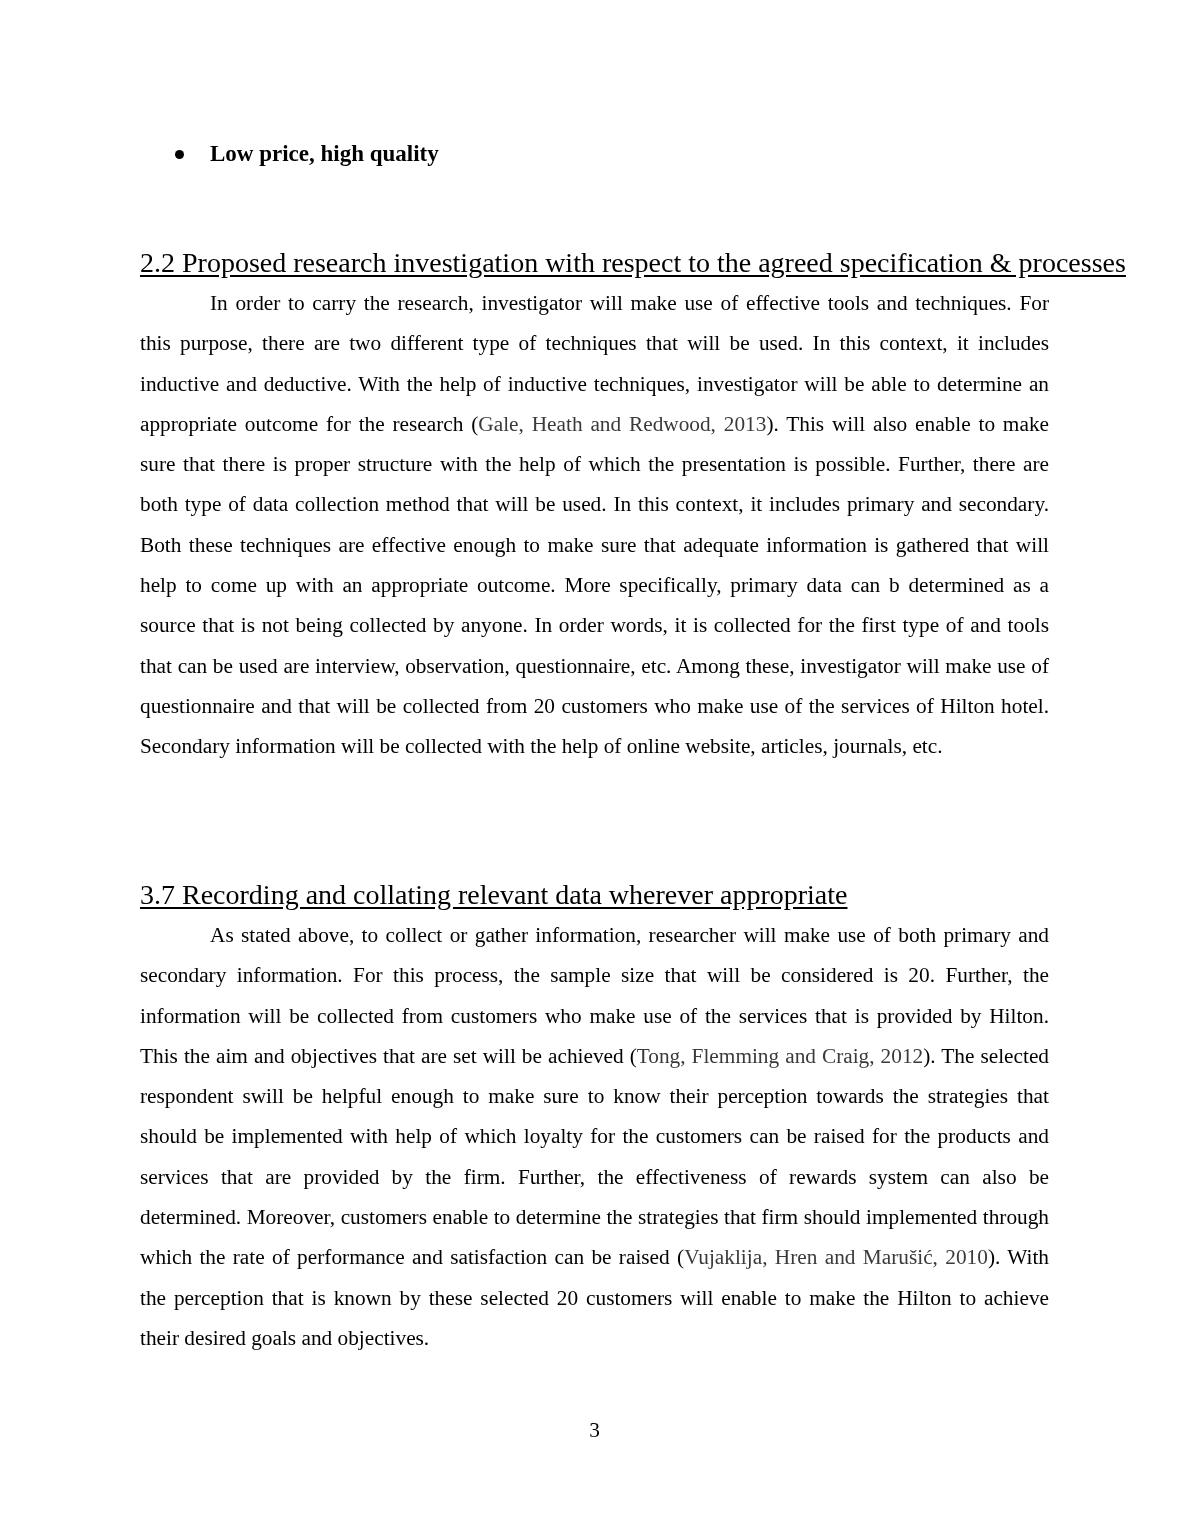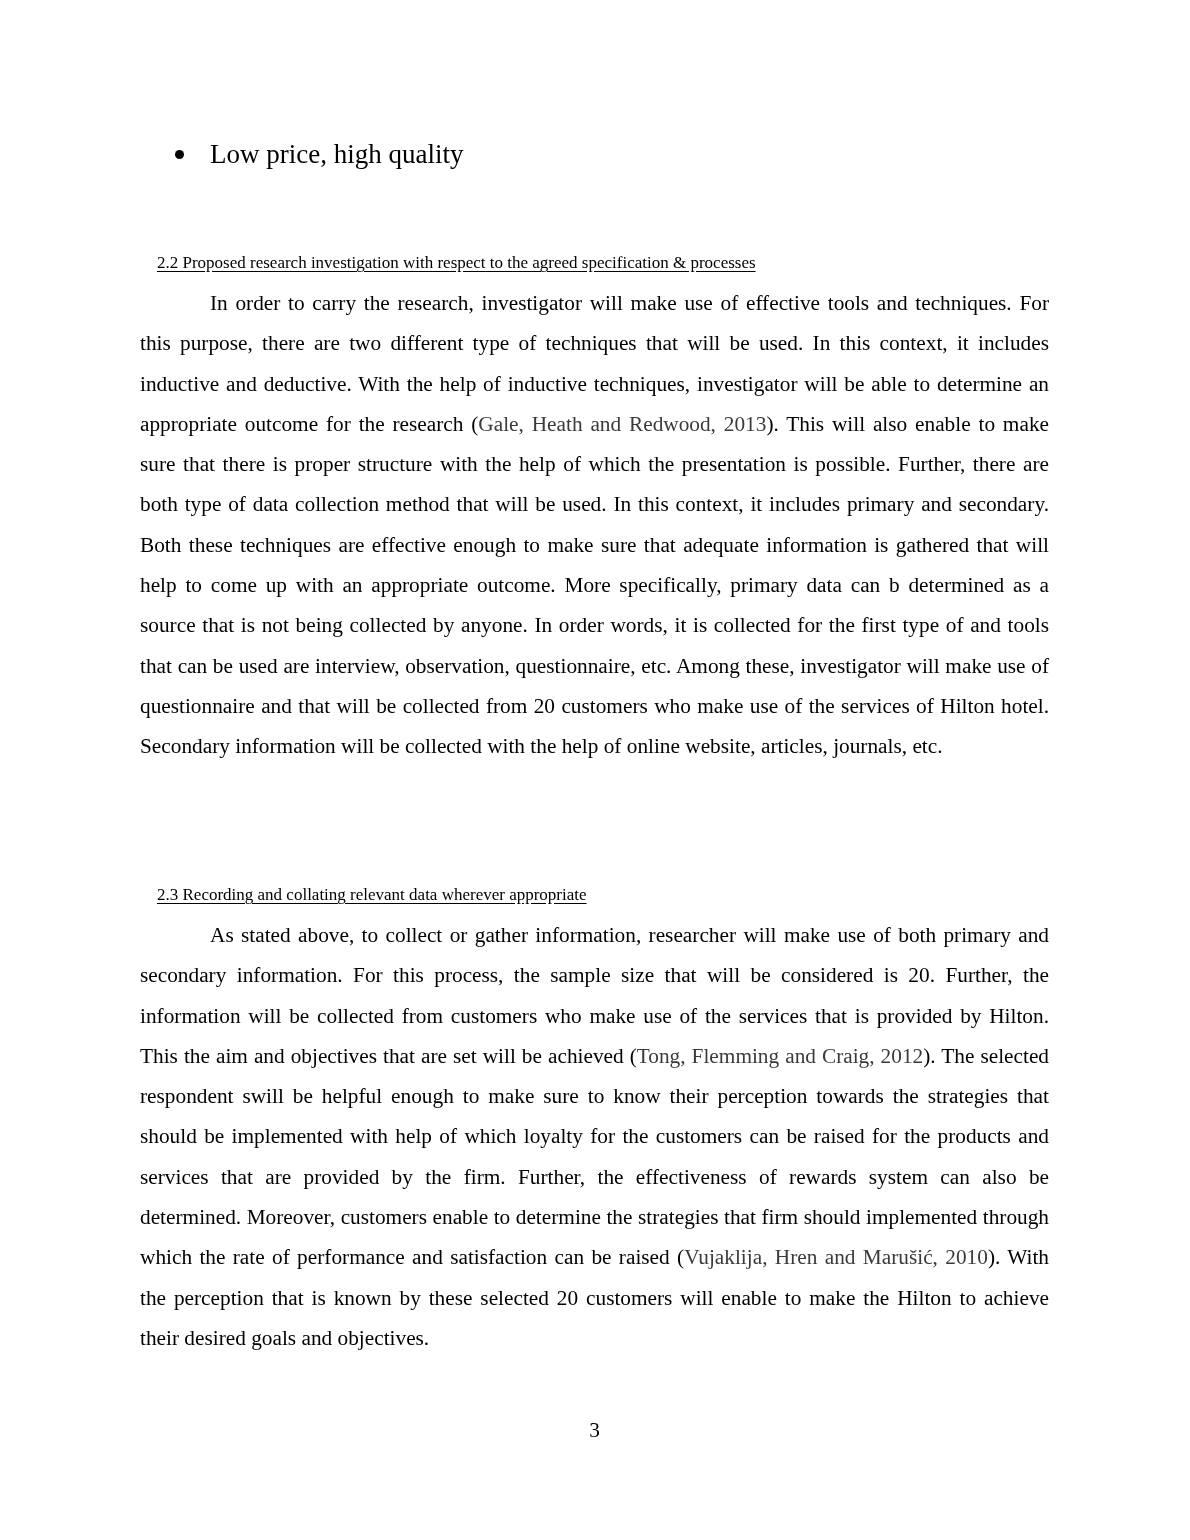--- a/index.html
+++ b/index.html
@@ -10,7 +10,7 @@
     }
     .page { position: absolute; left: 140px; top: 0; width: 909px; }
     .bullets { position: absolute; top: 136px; left: 0; width: 909px; margin: 0; padding: 0; list-style: none; }
-    .bullets li { position: relative; height: 40.5px; line-height: 36px; font-size: 27px; padding-left: 70px; }
+    .bullets li { position: relative; height: 40.5px; line-height: 36px; font-size: 23px; padding-left: 70px; font-weight: bold; }
     .bullets li .dot { position: absolute; left: 35px; top: 14px; width: 9px; height: 9px; border-radius: 50%; background: #000; }
     .heading { position: absolute; left: 17px; font-size: 17px; line-height: 36px; text-decoration: underline; text-underline-offset: 3px; white-space: nowrap; margin: 0; font-weight: normal; text-align: right; }
     .para { position: absolute; left: 0; width: 909px; font-size: 21.3px; line-height: 40.3px; text-align: justify; margin: 0; text-indent: 70px; }

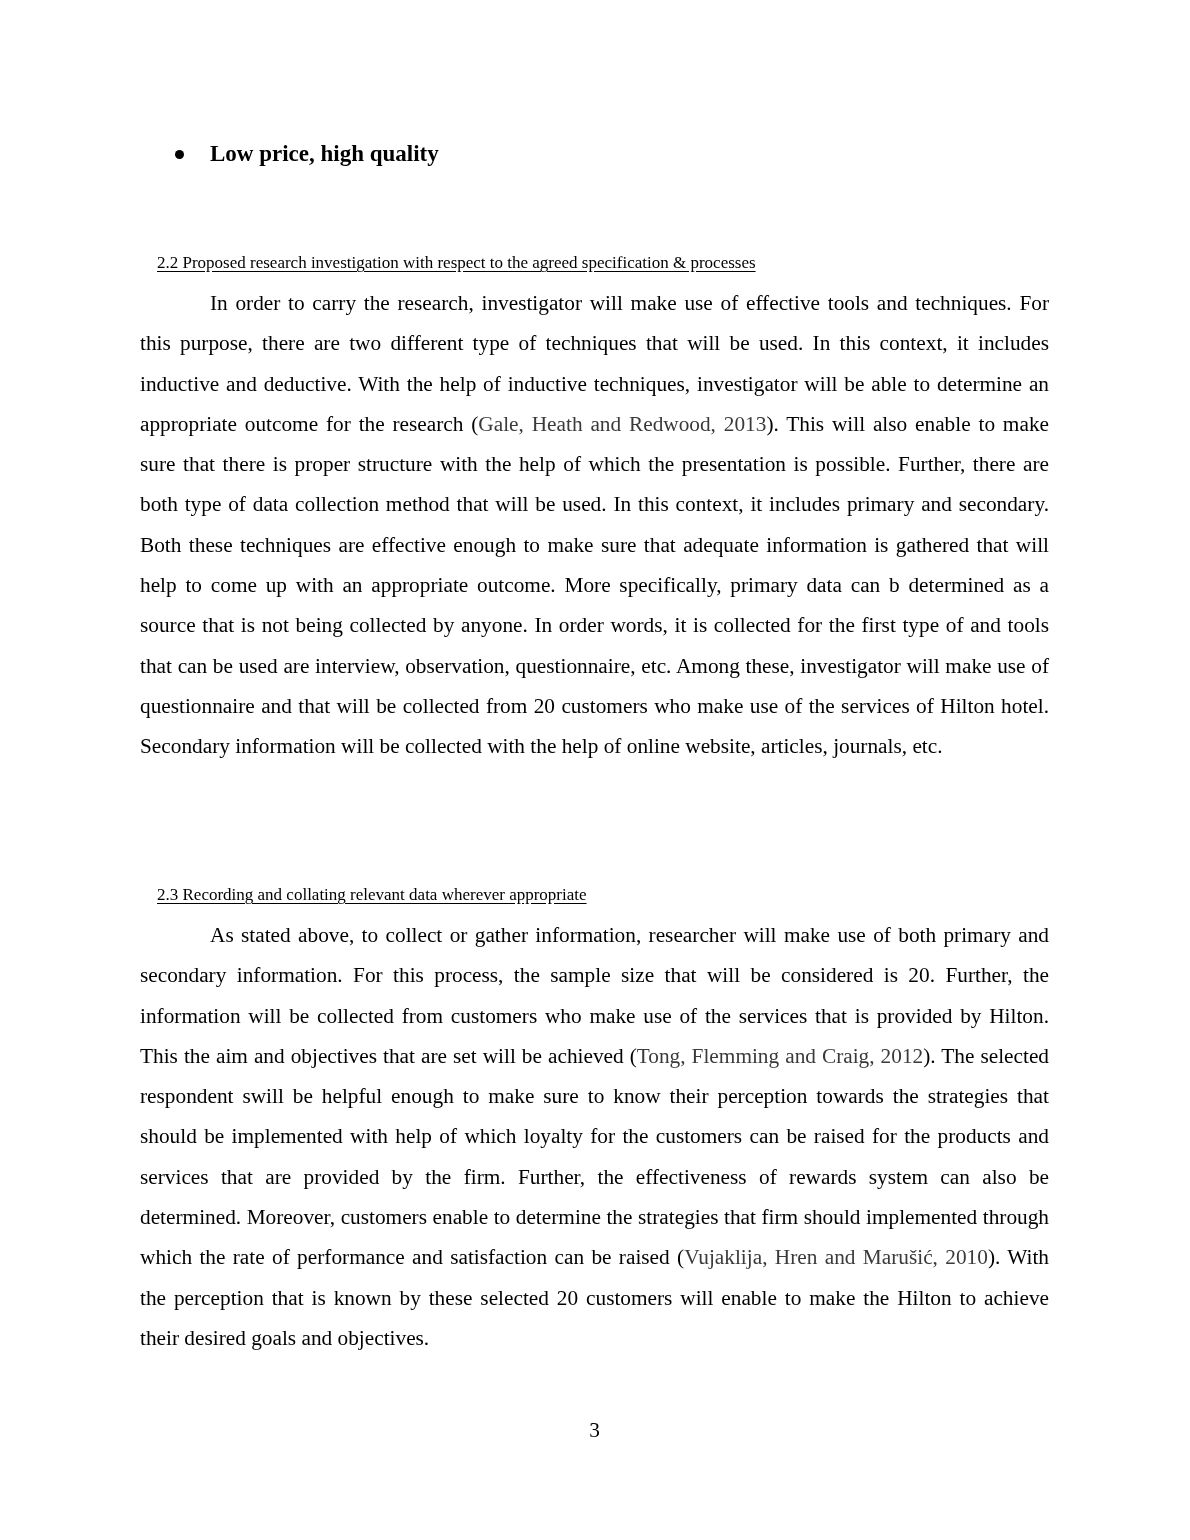--- a/index.html
+++ b/index.html
@@ -12,7 +12,7 @@
     .bullets { position: absolute; top: 136px; left: 0; width: 909px; margin: 0; padding: 0; list-style: none; }
     .bullets li { position: relative; height: 40.5px; line-height: 36px; font-size: 23px; padding-left: 70px; font-weight: bold; }
     .bullets li .dot { position: absolute; left: 35px; top: 14px; width: 9px; height: 9px; border-radius: 50%; background: #000; }
-    .heading { position: absolute; left: 17px; font-size: 17px; line-height: 36px; text-decoration: underline; text-underline-offset: 3px; white-space: nowrap; margin: 0; font-weight: normal; text-align: right; }
+    .heading { position: absolute; left: 0; font-size: 28px; line-height: 36px; text-decoration: underline; text-underline-offset: 3px; white-space: nowrap; margin: 0; font-weight: normal; text-align: right; }
     .para { position: absolute; left: 0; width: 909px; font-size: 21.3px; line-height: 40.3px; text-align: justify; margin: 0; text-indent: 70px; }
     .cite { color: #3a3a3a; }
     .page-num { position: absolute; left: 0; width: 909px; top: 1415px; text-align: center; font-size: 21.3px; line-height: 30px; }

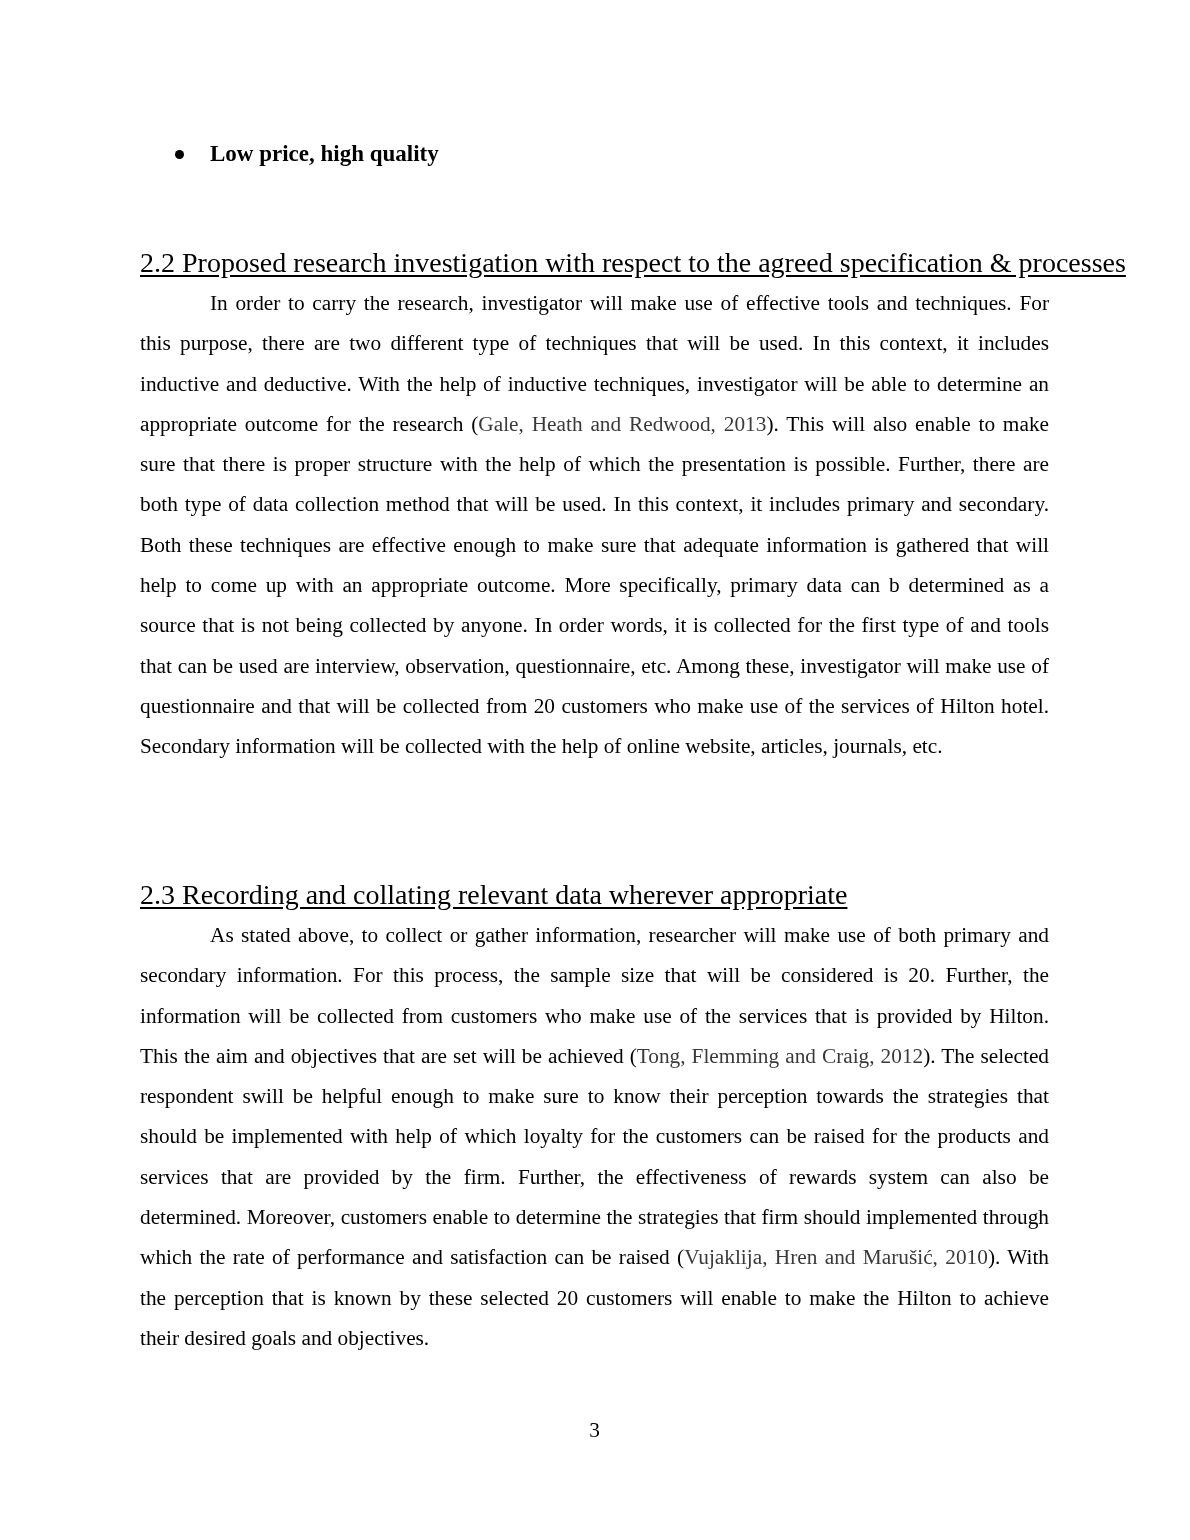--- a/index.html
+++ b/index.html
@@ -33,7 +33,7 @@
 
   <p class="para" style="top:283px;"><span>In order to carry the research, investigator will make use of effective tools and techniques. For this purpose, there are two different type of techniques that will be used. In this context, it includes inductive and deductive. With the help of inductive techniques, investigator will be able to determine an appropriate outcome for the research (</span><span class="cite">Gale, Heath and Redwood, 2013</span><span>). This will also enable to make sure that there is proper structure with the help of which the presentation is possible. Further, there are both type of data collection method that will be used. In this context, it includes primary and secondary. Both these techniques are effective enough to make sure that adequate information is gathered that will help to come up with an appropriate outcome. More specifically, primary data can b determined as a source that is not being collected by anyone. In order words, it is collected for the first type of and tools that can be used are interview, observation, questionnaire, etc. Among these, investigator will make use of questionnaire and that will be collected from 20 customers who make use of the services of Hilton hotel. Secondary information will be collected with the help of online website, articles, journals, etc.</span></p>
 
-  <h2 class="heading" style="top:877px;">2.3 Recording and collating relevant data wherever appropriate</h2>
+  <h2 class="heading" style="top:877px;">3.7 Recording and collating relevant data wherever appropriate</h2>
 
   <p class="para" style="top:915px;"><span>As stated above, to collect or gather information, researcher will make use of both primary and secondary information. For this process, the sample size that will be considered is 20. Further, the information will be collected from customers who make use of the services that is provided by Hilton. This the aim and objectives that are set will be achieved (</span><span class="cite">Tong, Flemming and Craig, 2012</span><span>). The selected respondent swill be helpful enough to make sure to know their perception towards the strategies that should be implemented with help of which loyalty for the customers can be raised for the products and services that are provided by the firm. Further, the effectiveness of rewards system can also be determined. Moreover, customers enable to determine the strategies that firm should implemented through which the rate of performance and satisfaction can be raised (</span><span class="cite">Vujaklija, Hren and Marušić, 2010</span><span>). With the perception that is known by these selected 20 customers will enable to make the Hilton to achieve their desired goals and objectives.</span></p>
 

